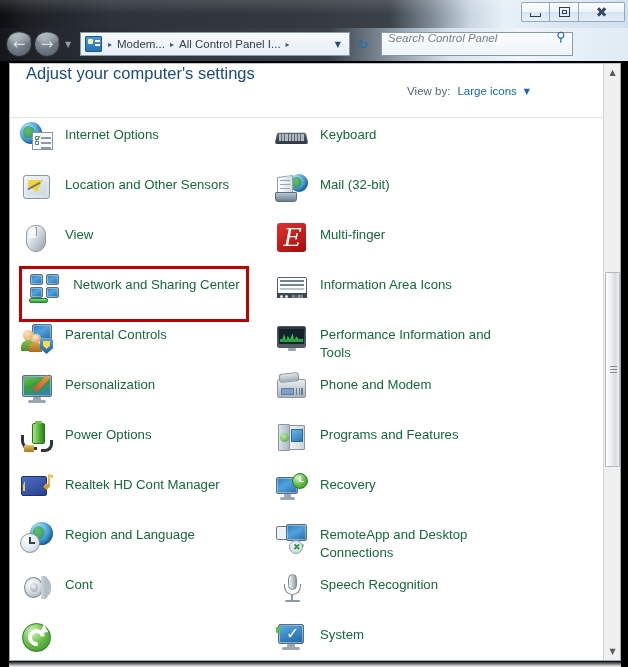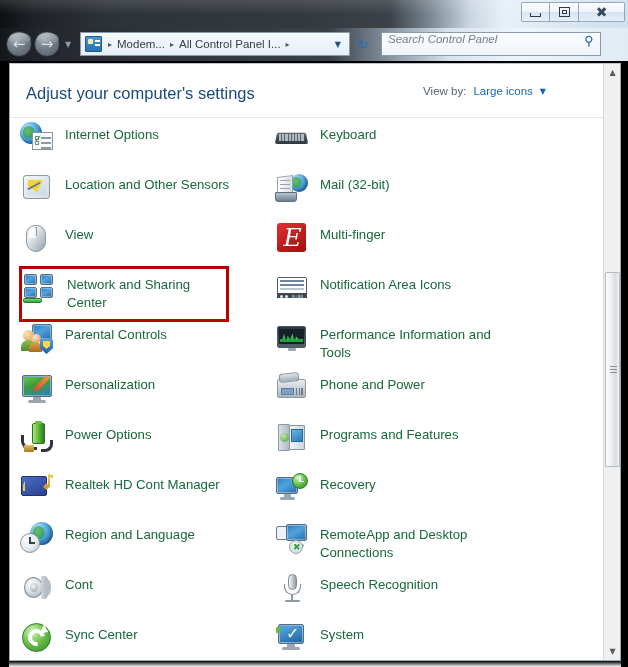--- a/index.html
+++ b/index.html
@@ -101,10 +101,10 @@
     color: #1c6fc0; font-size: 14px; font-family: "DejaVu Sans", sans-serif;
   }
   #searchbox {
-    position: absolute; left: 381px; top: 4px; width: 220px; height: 24px;
+    position: absolute; left: 381px; top: 4px; width: 192px; height: 24px;
     background: linear-gradient(to bottom, #fbfdff, #eef4fa);
     border: 1px solid #8a9aa8;
-    display: flex; align-items: flex-start; padding: 0 6px;
+    display: flex; align-items: flex-end; padding: 11px 6px;
   }
   #searchbox input {
     border: none; outline: none; background: transparent;

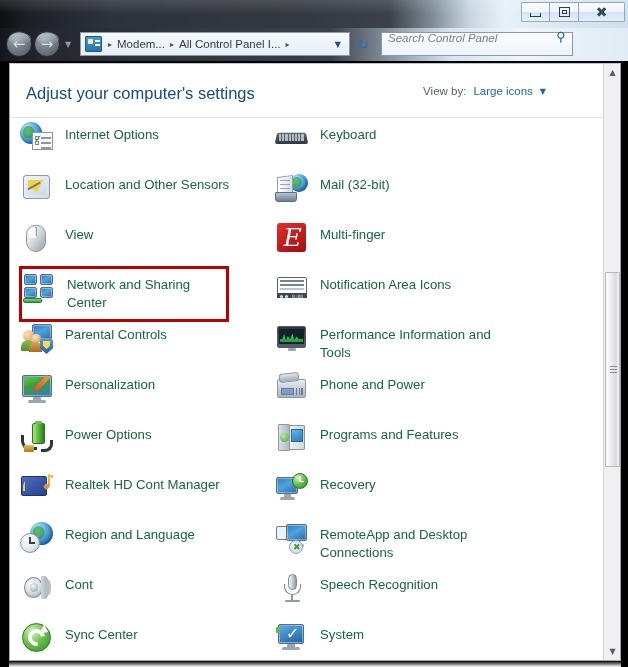--- a/index.html
+++ b/index.html
@@ -130,7 +130,7 @@
   }
   #page-title {
     position: absolute; left: 16px; top: 0;
-    font-size: 16.5px; color: #1a4a80; font-weight: normal; margin-top: 20px;
+    font-size: 16.5px; color: #1a4a80; font-weight: normal;
   }
   #viewby-wrap {
     position: absolute; right: 74px; top: 21px;

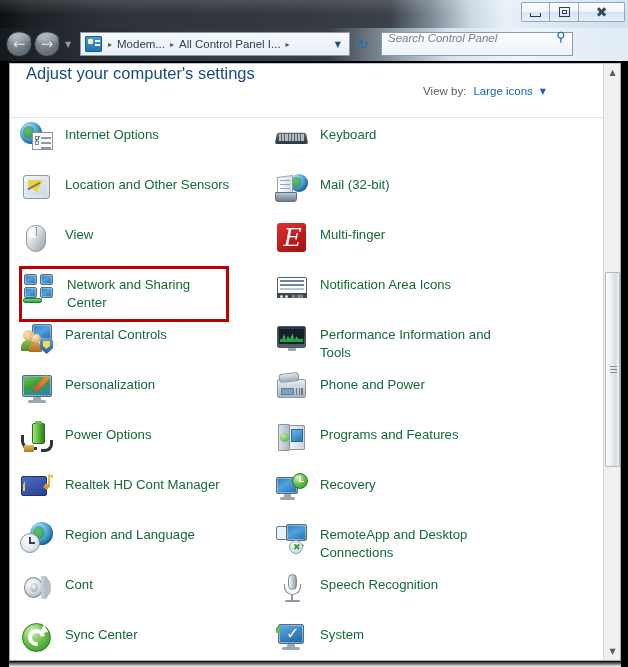--- a/index.html
+++ b/index.html
@@ -133,7 +133,7 @@
     font-size: 16.5px; color: #1a4a80; font-weight: normal;
   }
   #viewby-wrap {
-    position: absolute; right: 74px; top: 21px;
+    position: absolute; right: 90px; top: 21px;
     display: flex; align-items: center; gap: 7px;
   }
   #viewby-label { font-size: 11.5px; color: #56616b; }

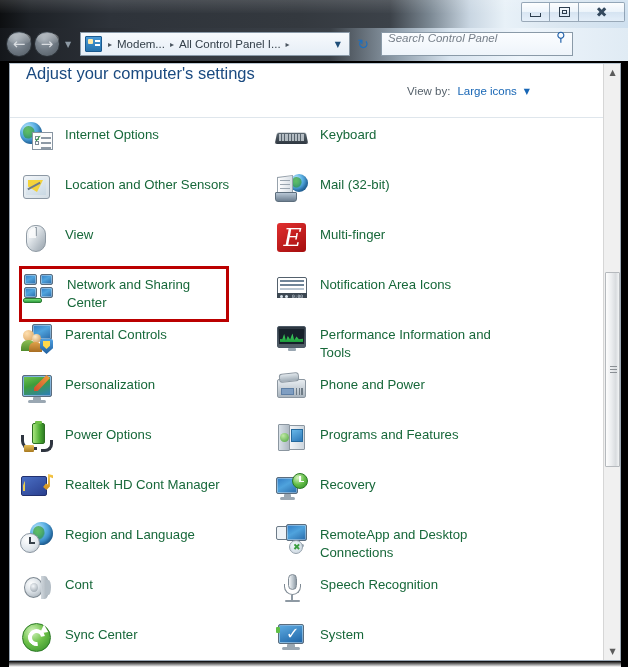--- a/index.html
+++ b/index.html
@@ -167,7 +167,7 @@
     outline: 3px solid #bb0000;
     outline-offset: 0;
     margin-left: 2px;
-    width: 204px;
+    width: 224px;
     justify-content: center;
   }
   .globe {

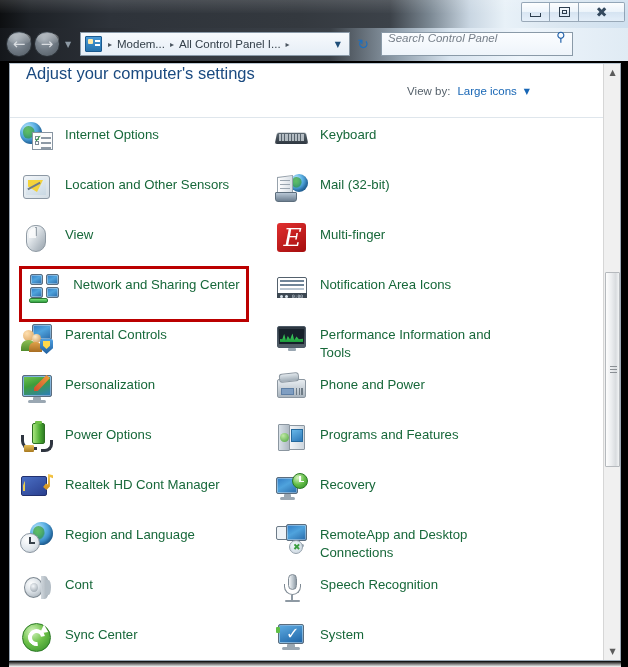--- a/index.html
+++ b/index.html
@@ -423,7 +423,7 @@
               <div style="position:absolute;left:5px;top:23.5px;width:3px;height:3px;border-radius:50%;background:#d9e3ec;box-shadow:5px 0 0 #d9e3ec"></div>
               <div style="position:absolute;left:17px;top:22.5px;color:#d9e3ec;font-size:4.5px;font-family:'DejaVu Sans Mono',monospace">0:00</div>
             </div>
-            <div class="item-label">Notification Area Icons</div>
+            <div class="item-label">Information Area Icons</div>
           </div>
           <div class="item">
             <div class="item-icon">

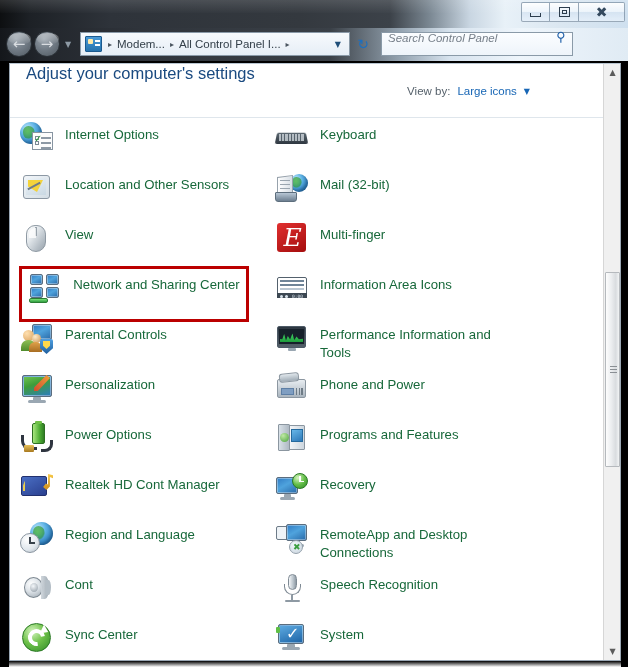--- a/index.html
+++ b/index.html
@@ -441,7 +441,7 @@
               <div style="position:absolute;left:6px;top:17px;width:13px;height:7px;background:#7f9ec2;border:1px solid #5e7fa5"></div>
               <div style="position:absolute;left:21px;top:17px;width:8px;height:7px;background:repeating-linear-gradient(to right,#6e7b86 0 1.4px,transparent 1.4px 2.6px)"></div>
             </div>
-            <div class="item-label">Phone and Power</div>
+            <div class="item-label">Phone and Modem</div>
           </div>
           <div class="item">
             <div class="item-icon">

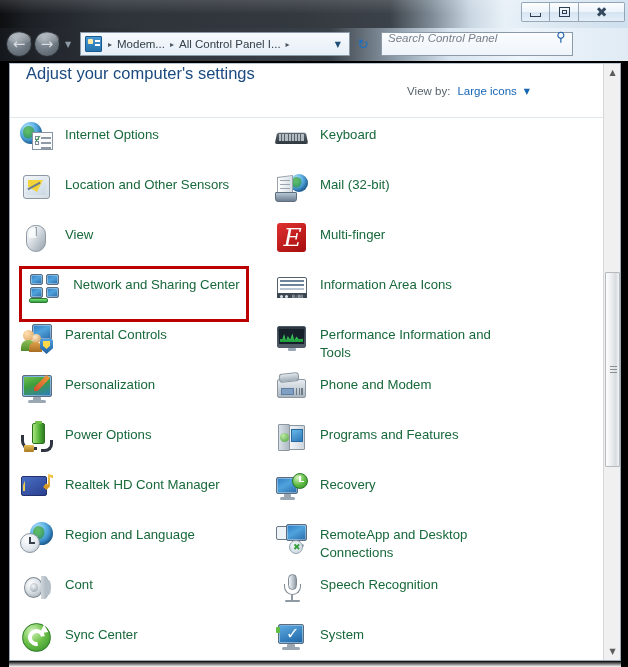--- a/index.html
+++ b/index.html
@@ -388,7 +388,6 @@
               <div style="position:absolute;left:8px;top:8px;width:17px;height:17px;border-radius:50%;border:4px solid #ffffff;border-right-color:transparent;transform:rotate(35deg)"></div>
               <div style="position:absolute;left:20px;top:6px;width:0;height:0;border-left:5px solid transparent;border-right:5px solid transparent;border-bottom:7px solid #ffffff;transform:rotate(115deg)"></div>
             </div>
-            <div class="item-label">Sync Center</div>
           </div>
         </div>
       <div class="column" id="col-right">

